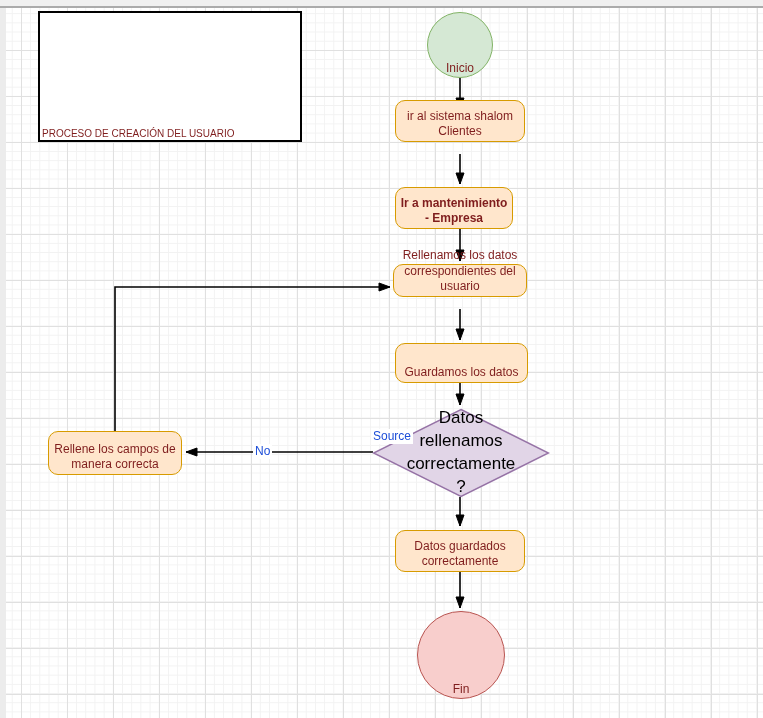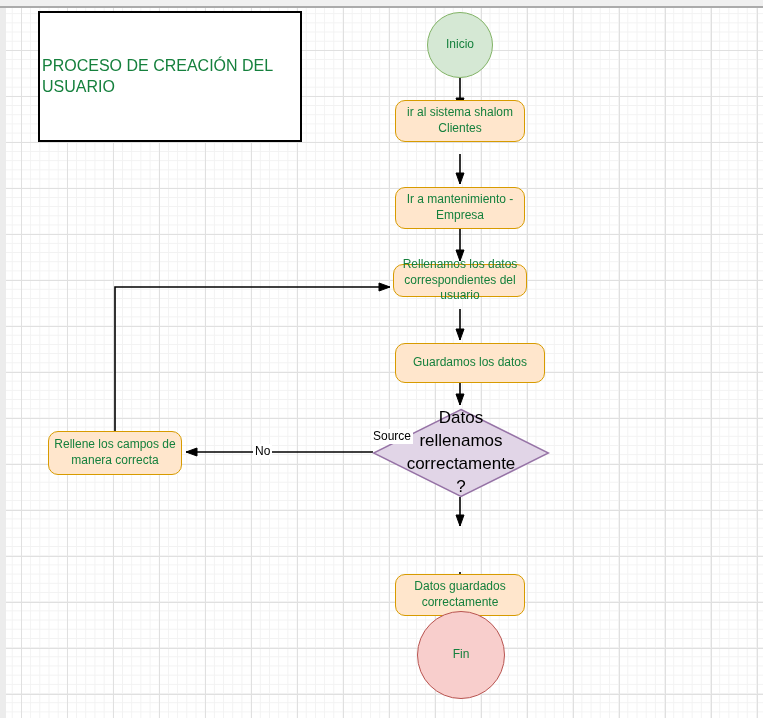--- a/index.html
+++ b/index.html
@@ -38,12 +38,12 @@
     position: absolute;
     box-sizing: border-box;
     display: flex;
-    align-items: center;
+    align-items: flex-end;
     justify-content: center;
     text-align: center;
     font-size: 12px;
     line-height: 1.3;
-    color: #15803d;
+    color: #7f1d1d;
   }
   .title-box {
     background: #ffffff;

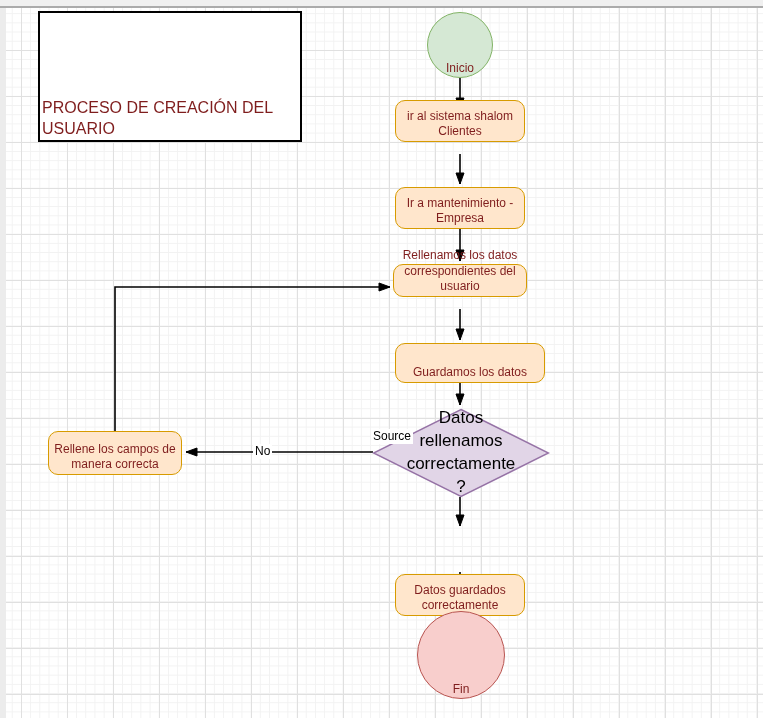--- a/index.html
+++ b/index.html
@@ -51,7 +51,7 @@
     justify-content: flex-start;
     text-align: left;
     padding-left: 2px;
-    font-size: 16px;
+    font-size: 10px;
   }
   .rounded {
     background: #ffe6cc;

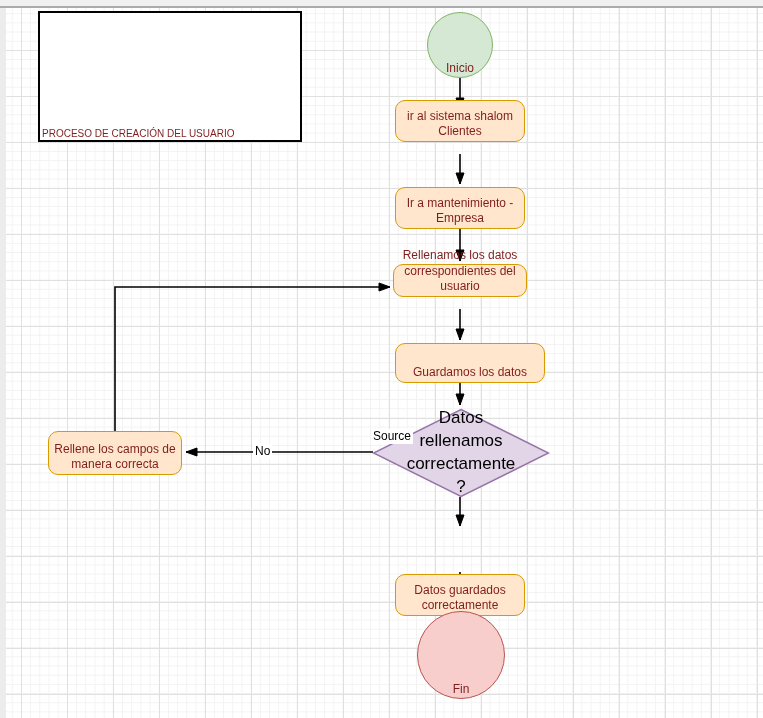--- a/index.html
+++ b/index.html
@@ -117,7 +117,7 @@
     <span>ir al sistema shalom Clientes</span>
   </div>
 
-  <div class="node rounded" style="left:395px; top:187px; width:130px; height:42px;">
+  <div class="node rounded" style="left:395px; top:187px; width:118px; height:42px;font-weight:bold;">
     <span>Ir a mantenimiento - Empresa</span>
   </div>
 

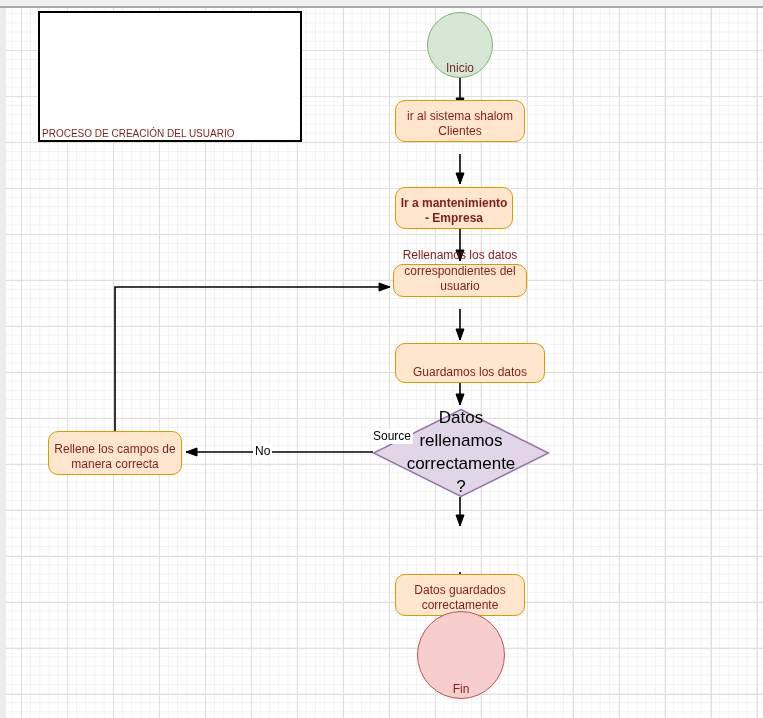--- a/index.html
+++ b/index.html
@@ -125,7 +125,7 @@
     <span>Rellenamos los datos correspondientes del usuario</span>
   </div>
 
-  <div class="node rounded" style="left:395px; top:343px; width:150px; height:40px;">
+  <div class="node rounded" style="left:395px; top:343px; width:133px; height:40px;">
     <span>Guardamos los datos</span>
   </div>
 

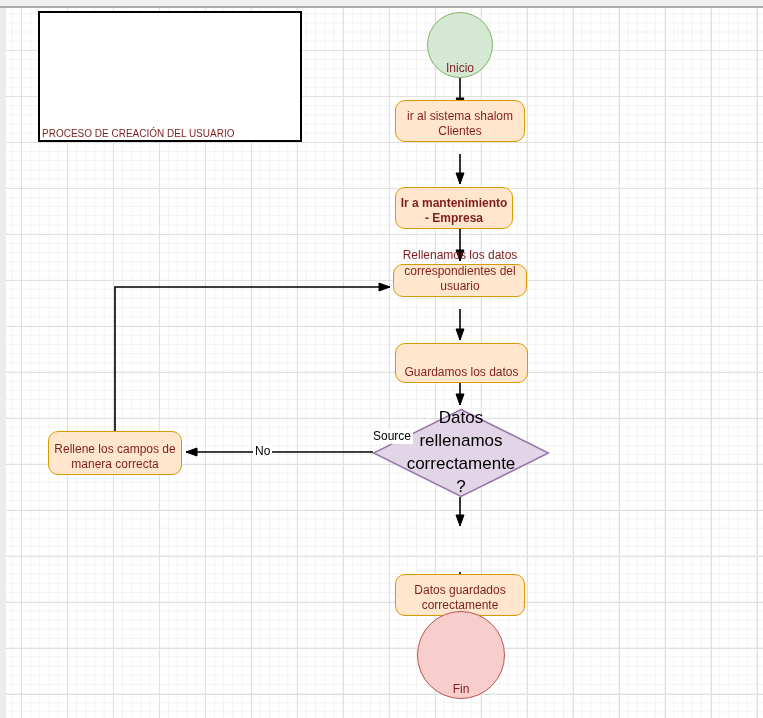--- a/index.html
+++ b/index.html
@@ -76,7 +76,7 @@
   .edge-label {
     position: absolute;
     background: #ffffff;
-    color: #000000;
+    color: #1d4ed8;
     font-size: 12px;
     line-height: 15px;
     padding: 0 2px;

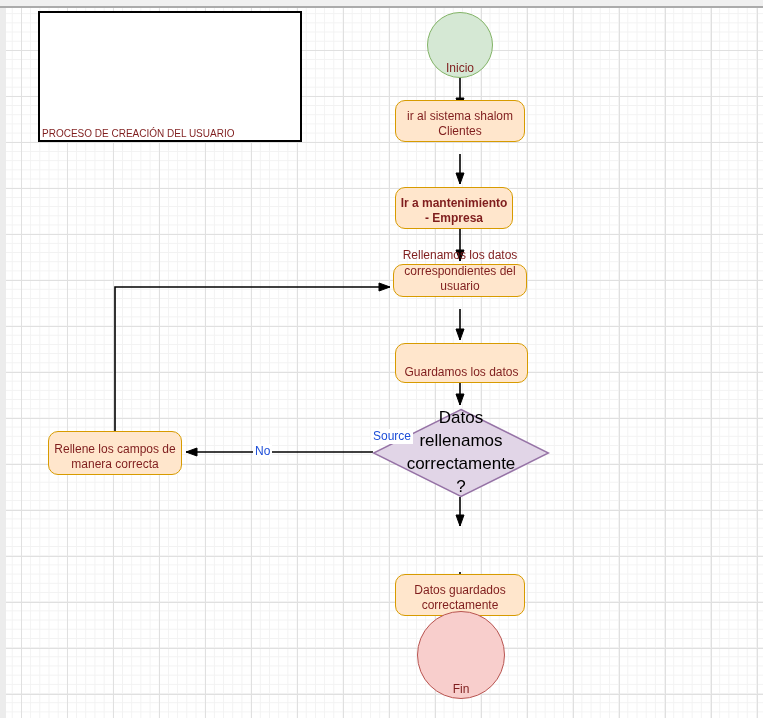--- a/index.html
+++ b/index.html
@@ -140,7 +140,7 @@
     <span>Rellene los campos de manera correcta</span>
   </div>
 
-  <div class="node rounded" style="left:395px; top:530px; width:130px; height:42px;margin-top:44px;">
+  <div class="node rounded" style="left:395px; top:530px; width:130px; height:42px;">
     <span>Datos guardados correctamente</span>
   </div>
 

